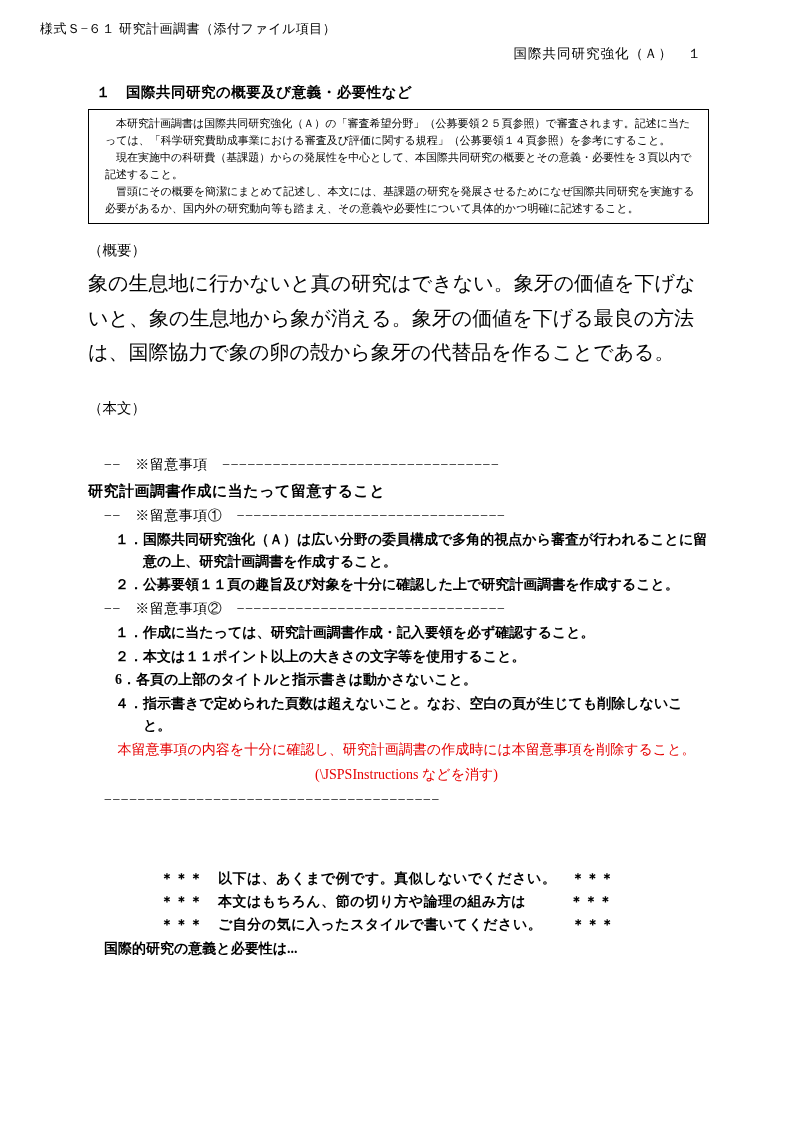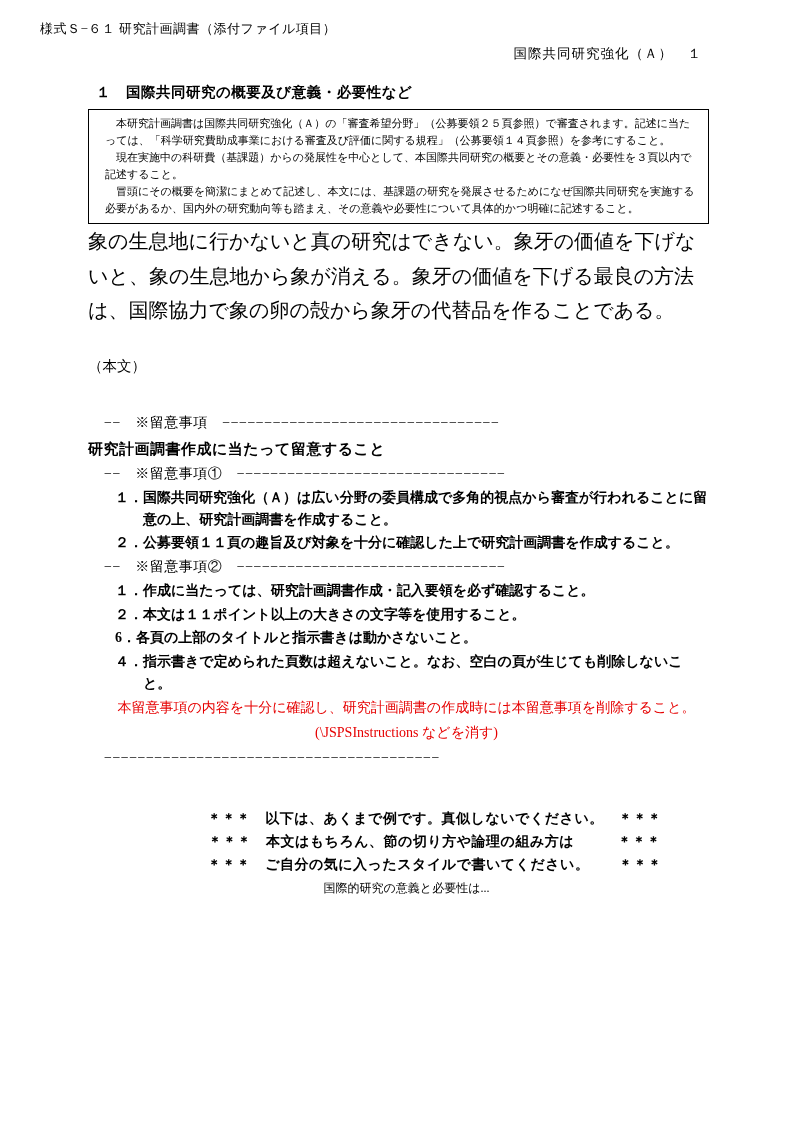--- a/index.html
+++ b/index.html
@@ -115,6 +115,7 @@
       <p>　冒頭にその概要を簡潔にまとめて記述し、本文には、基課題の研究を発展させるためになぜ国際共同研究を実施する必要があるか、国内外の研究動向等も踏まえ、その意義や必要性について具体的かつ明確に記述すること。</p>
     </div>
 
+    <p class="label">（概要）</p>
     <p class="body-text">象の生息地に行かないと真の研究はできない。象牙の価値を下げないと、象の生息地から象が消える。象牙の価値を下げる最良の方法は、国際協力で象の卵の殻から象牙の代替品を作ることである。</p>
 
     <p class="label main-label">（本文）</p>

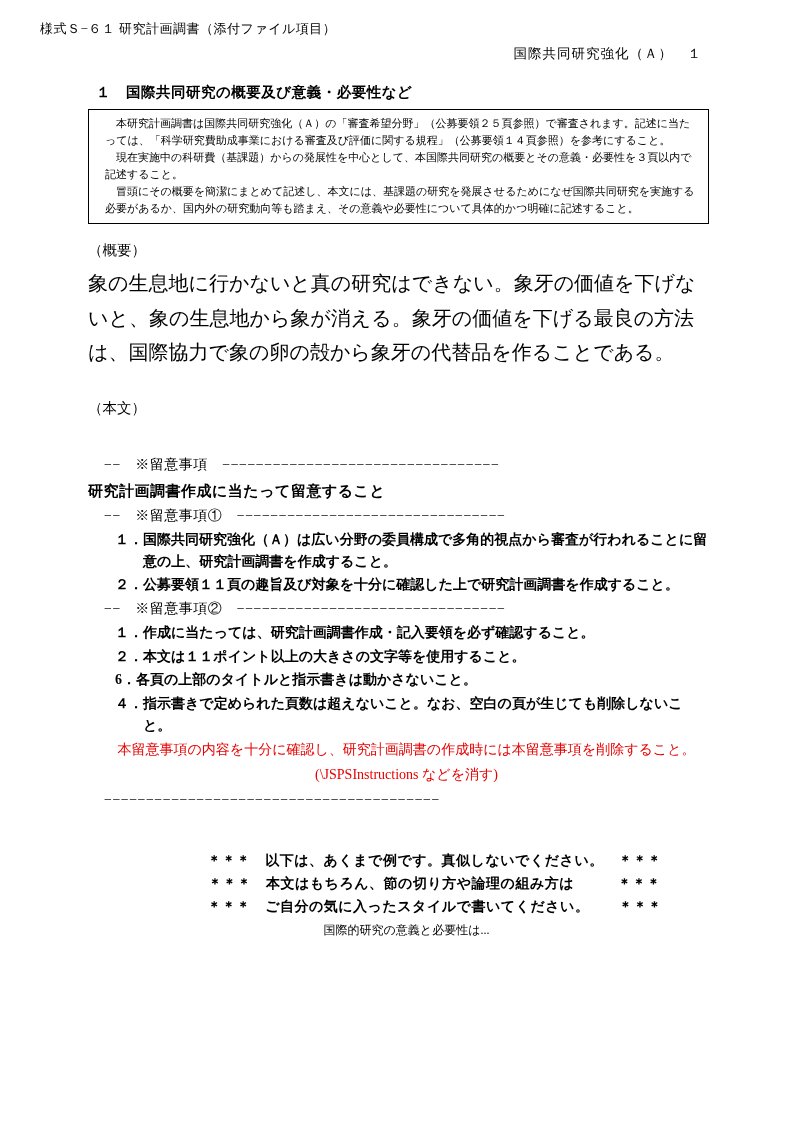--- a/index.html
+++ b/index.html
@@ -83,7 +83,7 @@
     text-align: center;
   }
   .divider-bottom { margin-left: 16px; margin-top: 3px; }
-  .example { margin-top: 42px; text-align: center; }
+  .example { margin-top: 60px; }
   .star-line {
     font-family: "Liberation Sans", sans-serif;
     font-weight: bold;

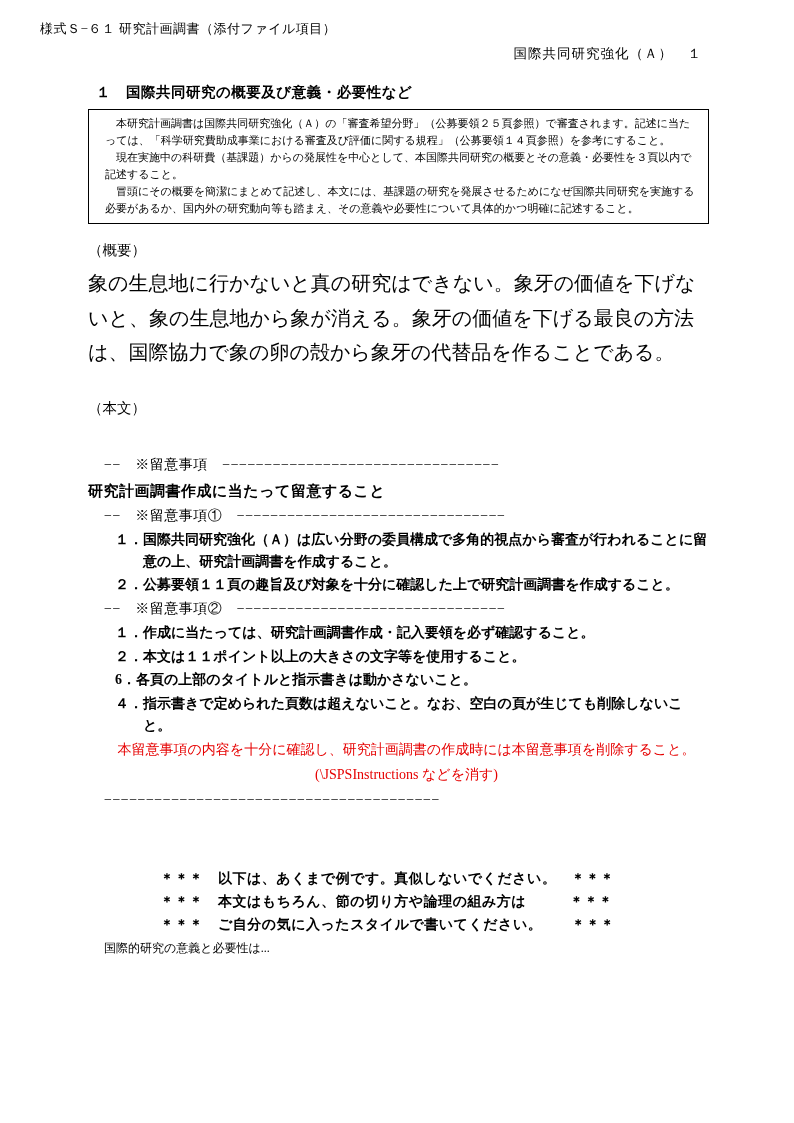--- a/index.html
+++ b/index.html
@@ -93,8 +93,9 @@
     white-space: pre;
   }
   .example-closing {
-    font-size: 12px;
+    font-size: 14px;
     margin: 6px 0 0 16px;
+    font-weight: bold;
   }
 </style>
 </head>

